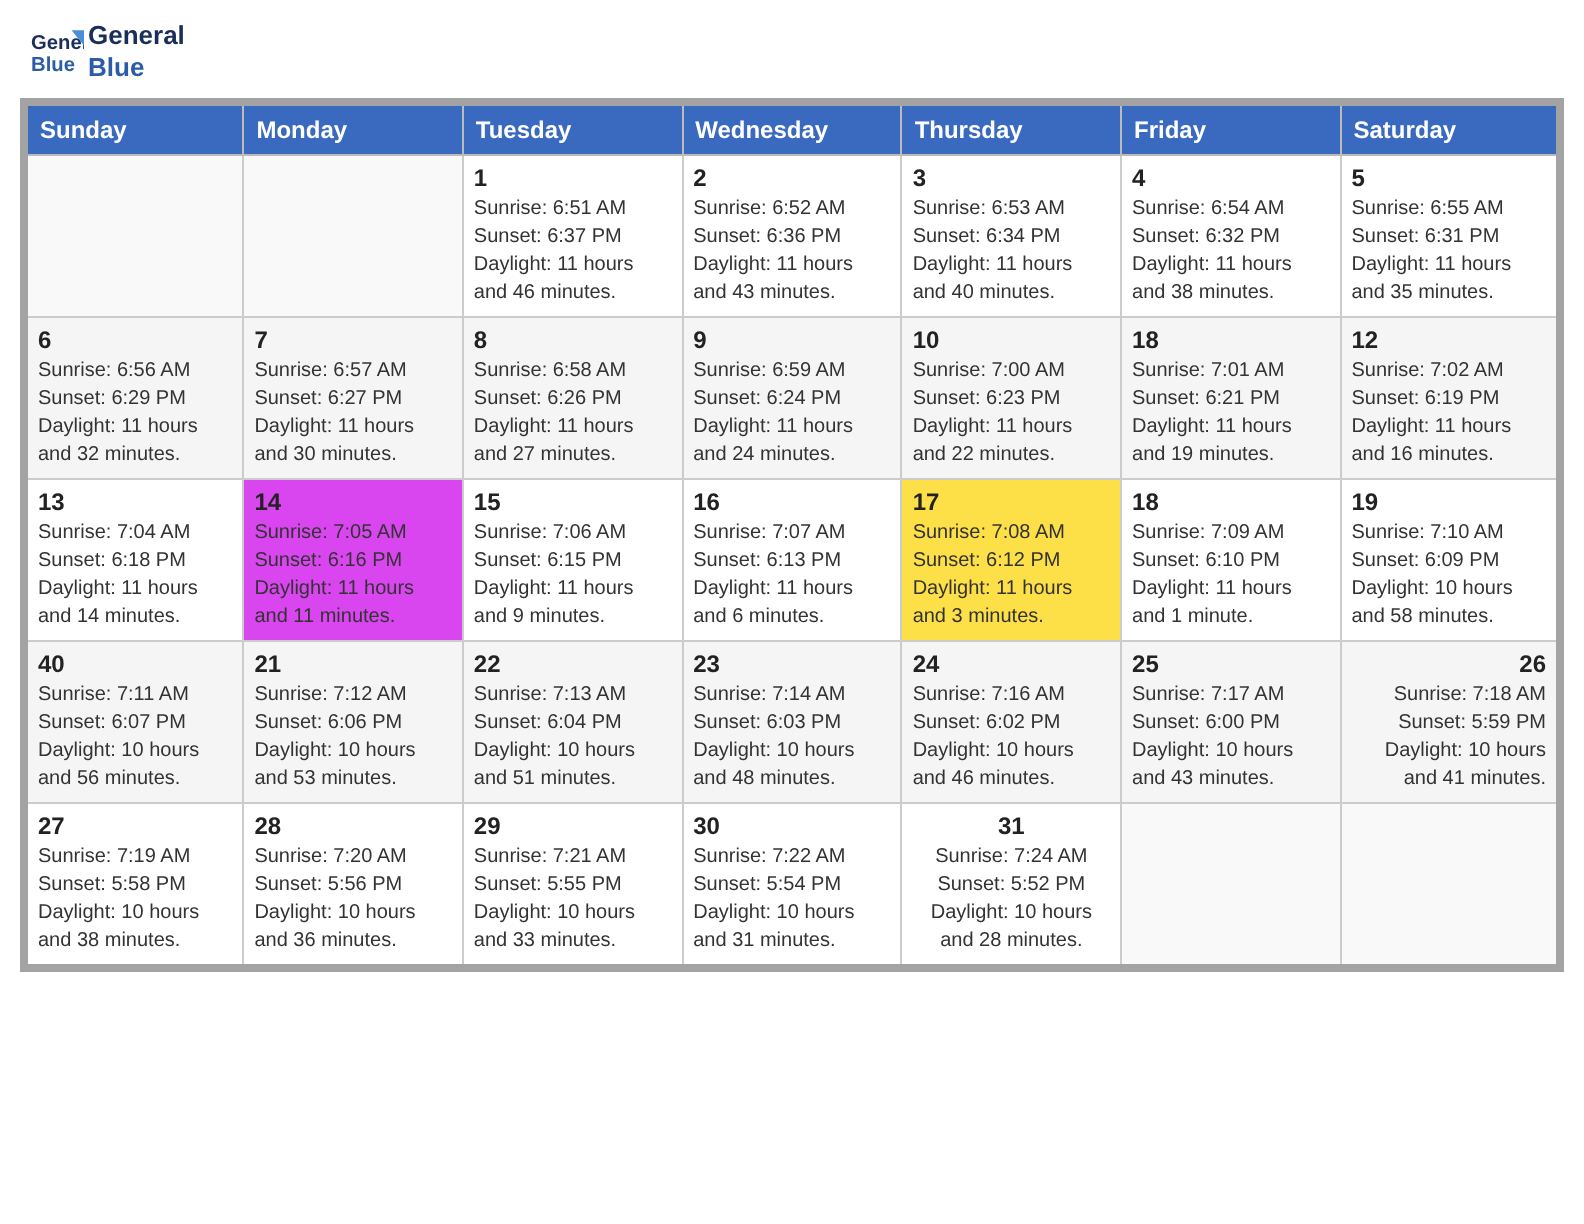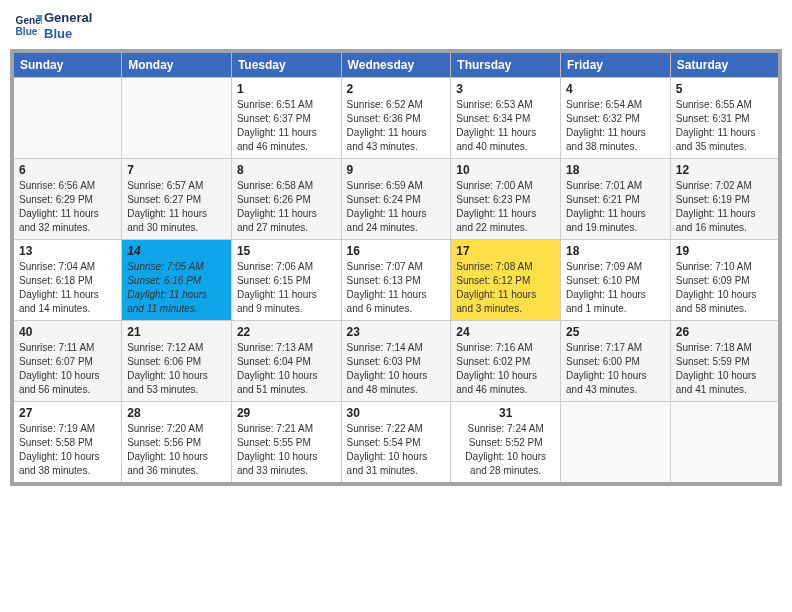--- a/index.html
+++ b/index.html
@@ -173,7 +173,7 @@
           <span class="day-num">13</span>
           <div class="day-info">Sunrise: 7:04 AM<br>Sunset: 6:18 PM<br>Daylight: 11 hours and 14 minutes.</div>
         </td>
-        <td style="background: #0ea5e9; font-style: italic;">
+        <td style="background: #d946ef;">
           <span class="day-num">14</span>
           <div class="day-info">Sunrise: 7:05 AM<br>Sunset: 6:16 PM<br>Daylight: 11 hours and 11 minutes.</div>
         </td>

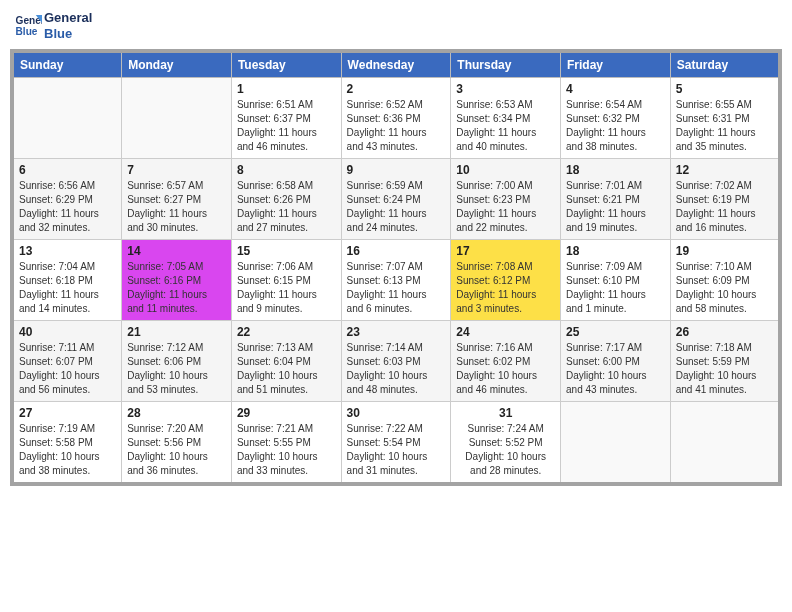--- a/index.html
+++ b/index.html
@@ -223,7 +223,7 @@
           <span class="day-num">25</span>
           <div class="day-info">Sunrise: 7:17 AM<br>Sunset: 6:00 PM<br>Daylight: 10 hours and 43 minutes.</div>
         </td>
-        <td style="background: rgb(245, 245, 245);">
+        <td style="background: rgb(245, 245, 245); text-align: right;">
           <span class="day-num">26</span>
           <div class="day-info">Sunrise: 7:18 AM<br>Sunset: 5:59 PM<br>Daylight: 10 hours and 41 minutes.</div>
         </td>

